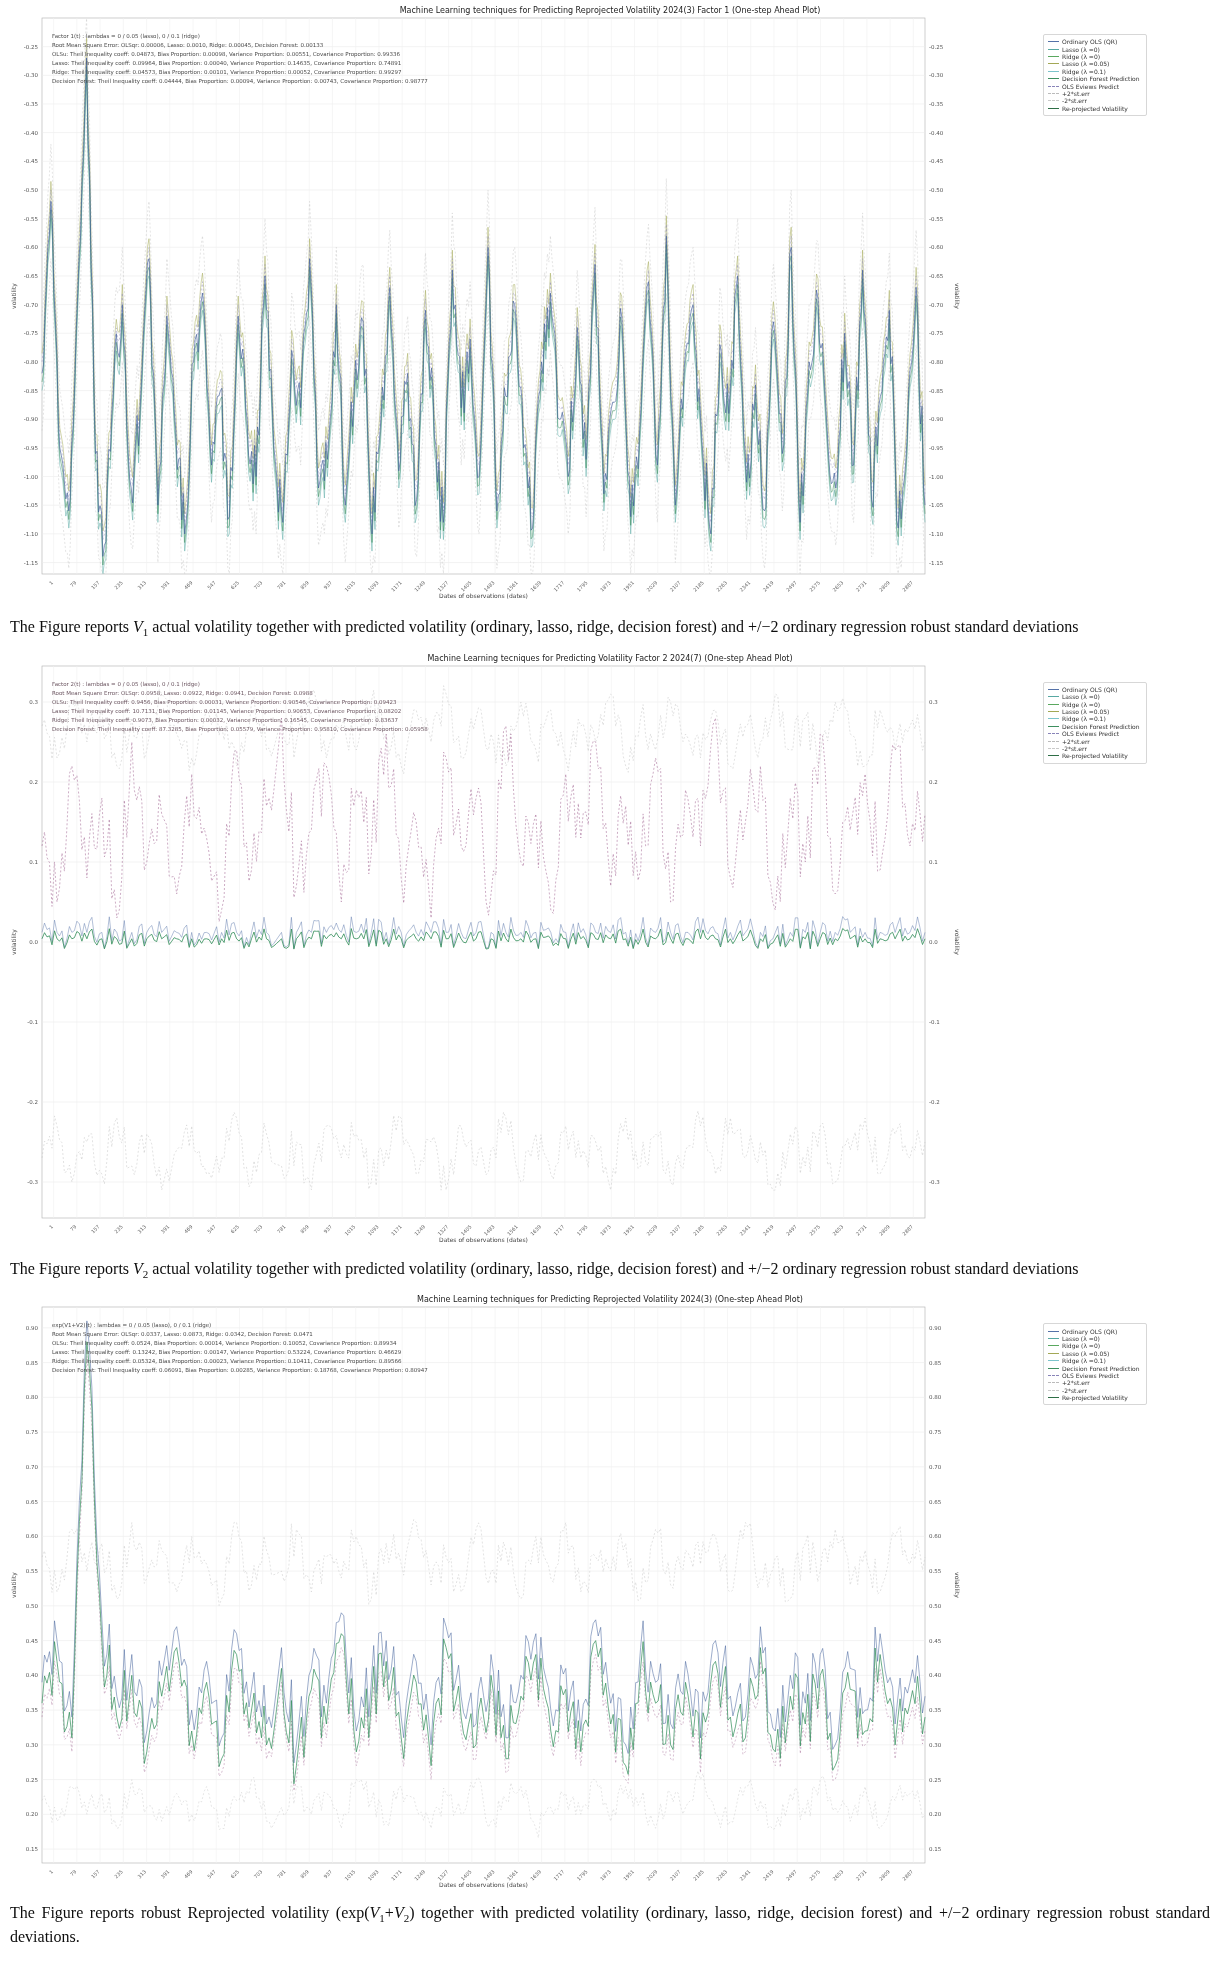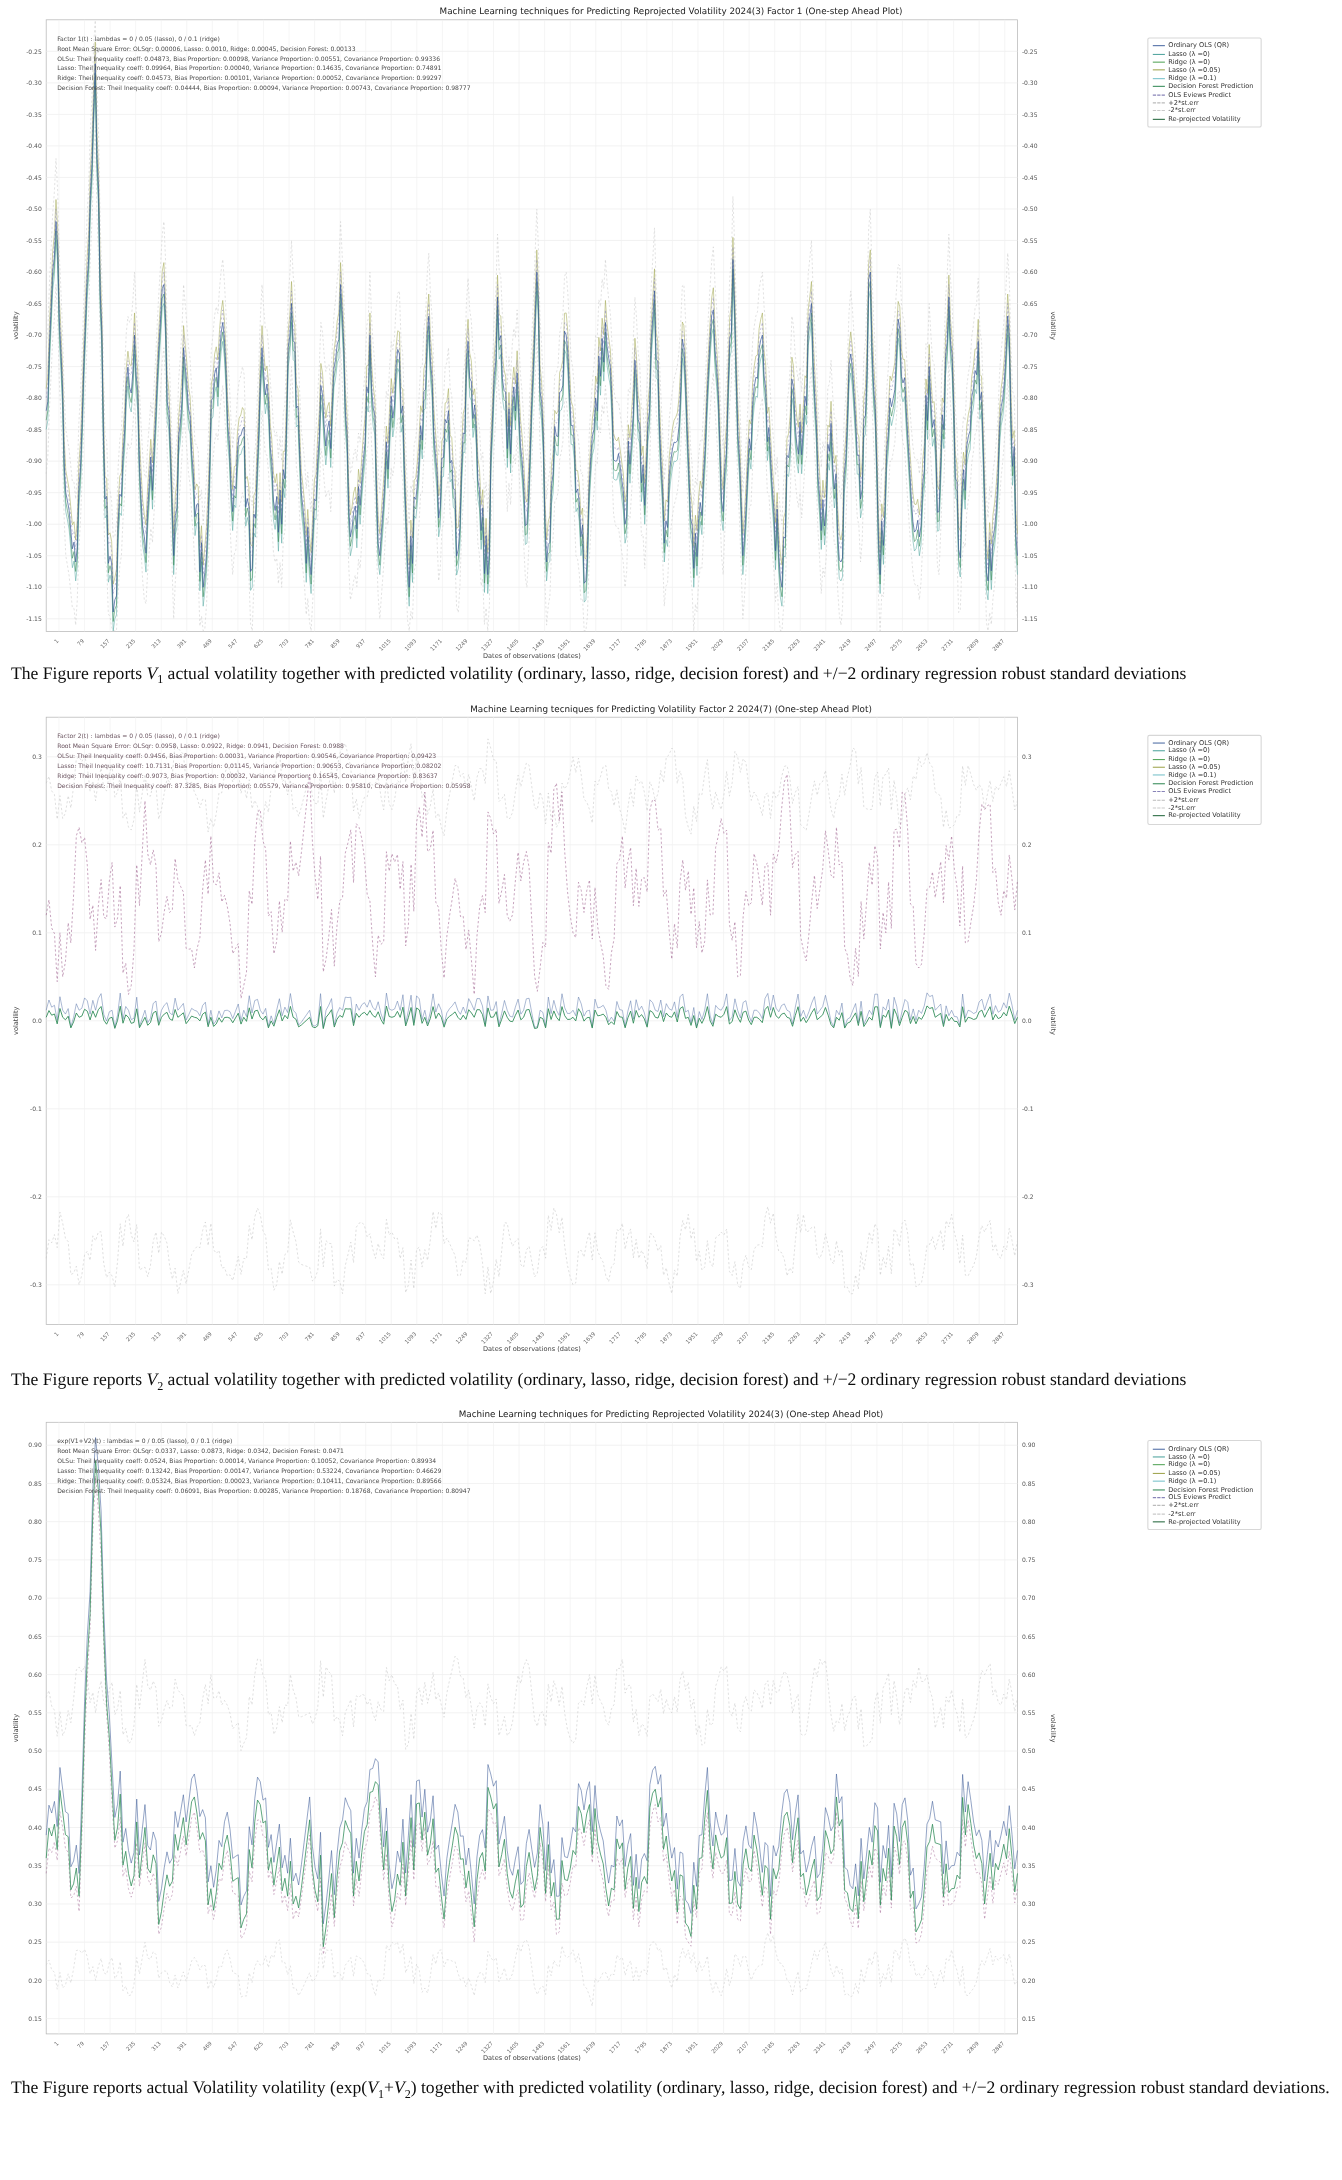--- a/index.html
+++ b/index.html
@@ -19,7 +19,7 @@
            text-align:justify;margin:0 10px;line-height:1.32;}
   .caption i{font-style:italic;}
   .caption sub{font-size:11px;}
-  .cap1{margin-top:2px;margin-bottom:8px;}
+  .cap1{margin-top:16px;margin-bottom:8px;}
   .cap2{margin-top:10px;margin-bottom:8px;font-family:Liberation Serif, serif;}
   .cap3{margin-top:10px;margin-bottom:6px;}
 </style>

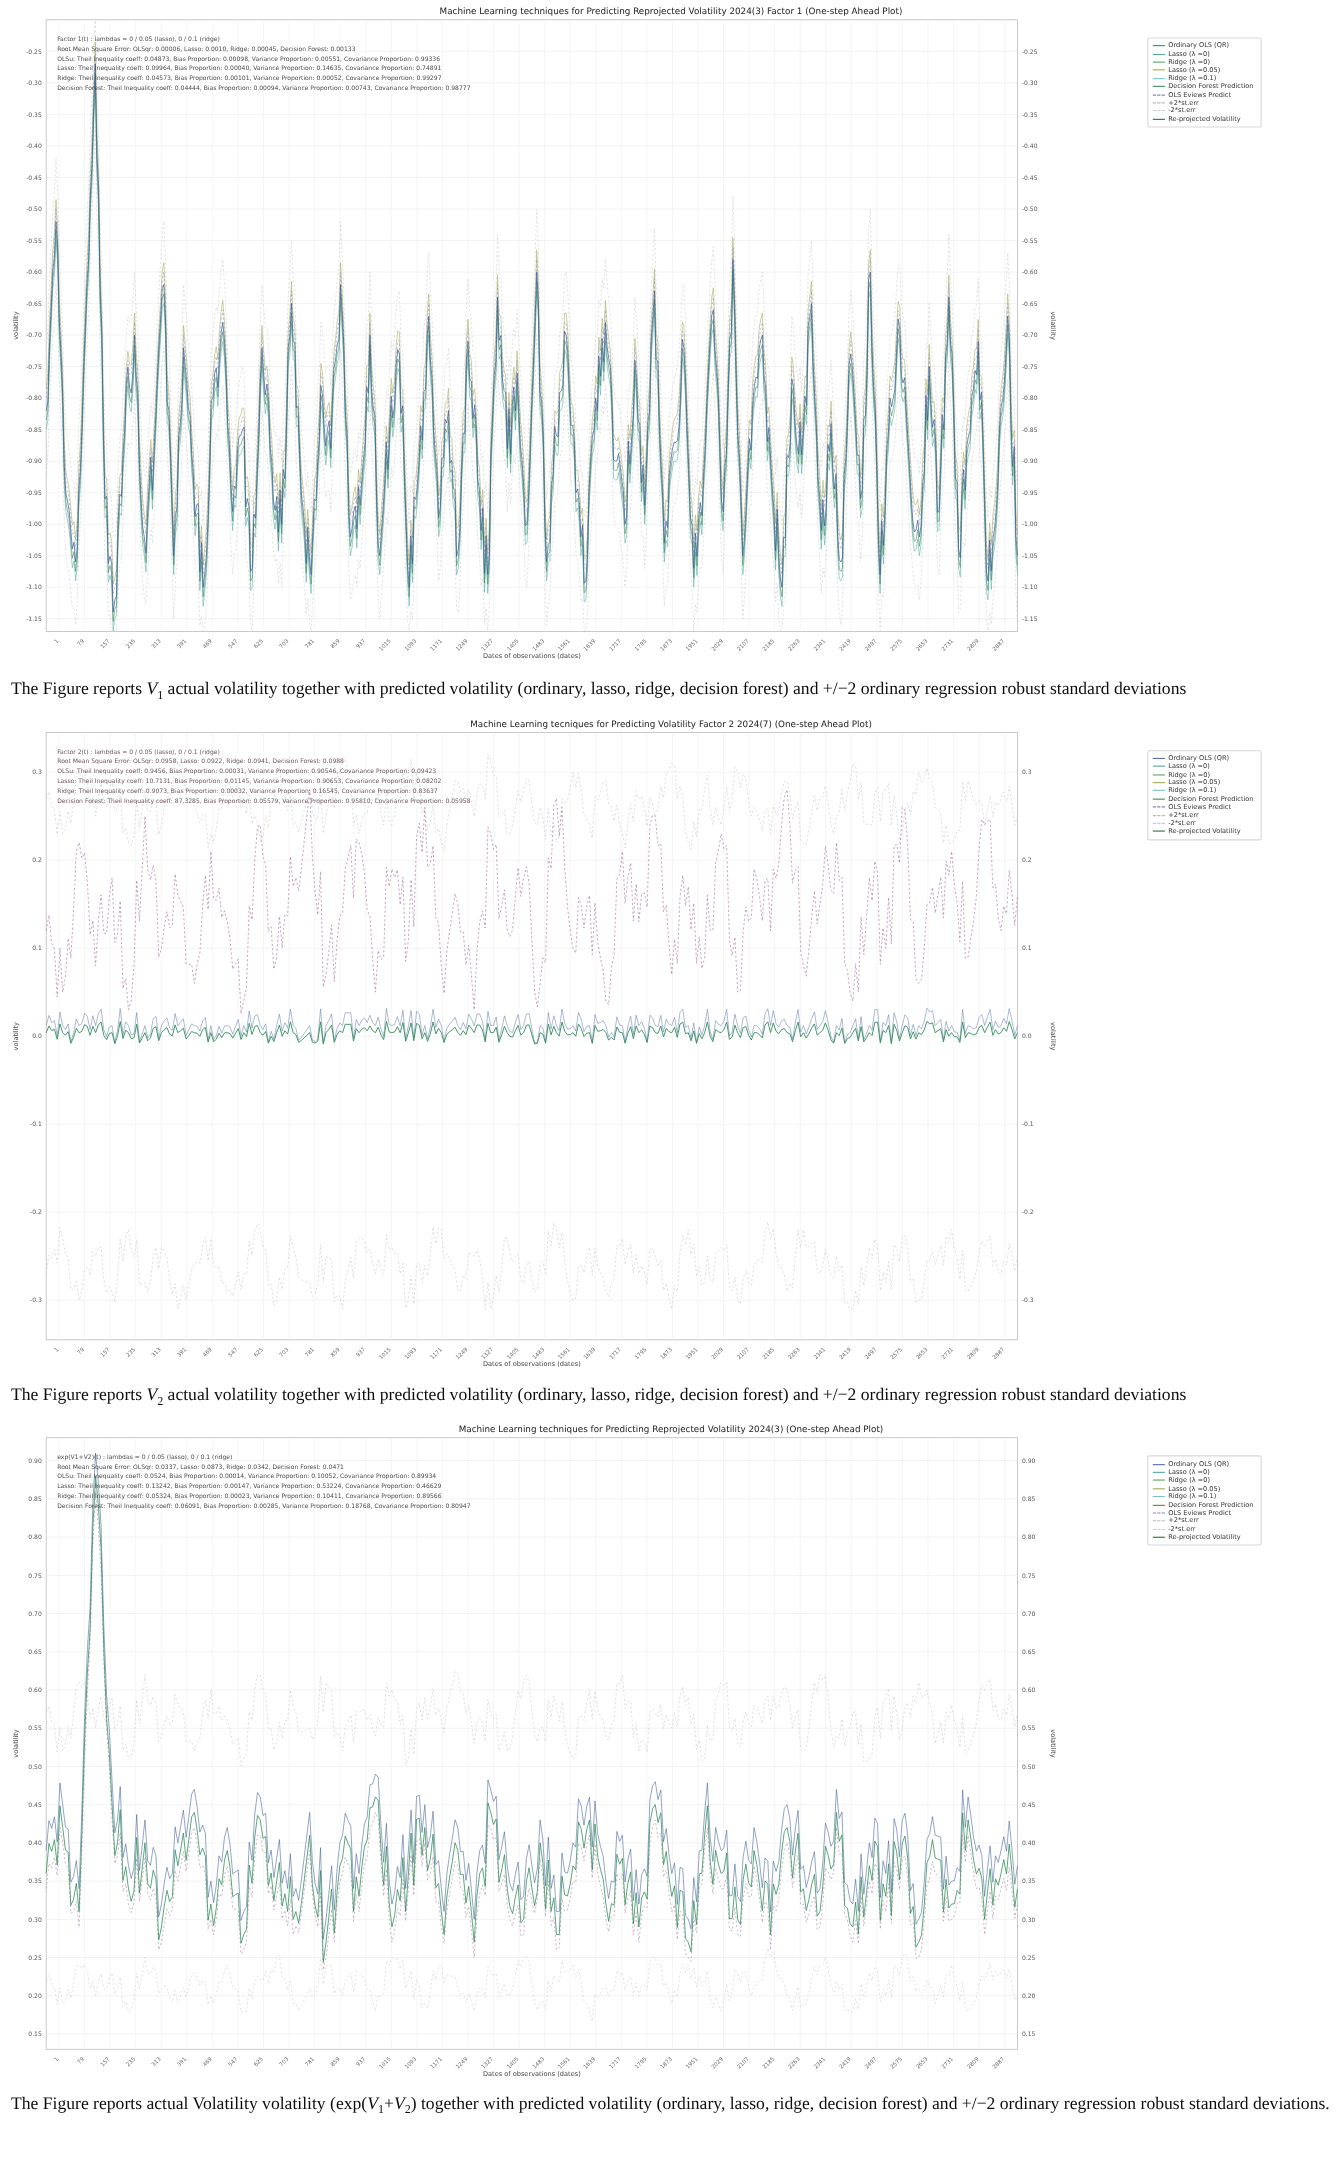--- a/index.html
+++ b/index.html
@@ -590,6 +590,6 @@
       </div>
     </div>
 </div>
-<p class="caption cap3"><span>The Figure reports actual Volatility volatility (exp(</span><i>V</i><sub>1</sub><span>+</span><i>V</i><sub>2</sub><span>) together with predicted volatility (ordinary, lasso, ridge, decision forest) and +/−2 ordinary regression robust standard deviations.</span></p>
+<p class="caption cap3"><span>The Figure reports robust Reprojected volatility (exp(</span><i>V</i><sub>1</sub><span>+</span><i>V</i><sub>2</sub><span>) together with predicted volatility (ordinary, lasso, ridge, decision forest) and +/−2 ordinary regression robust standard deviations.</span></p>
 
 </body></html>

